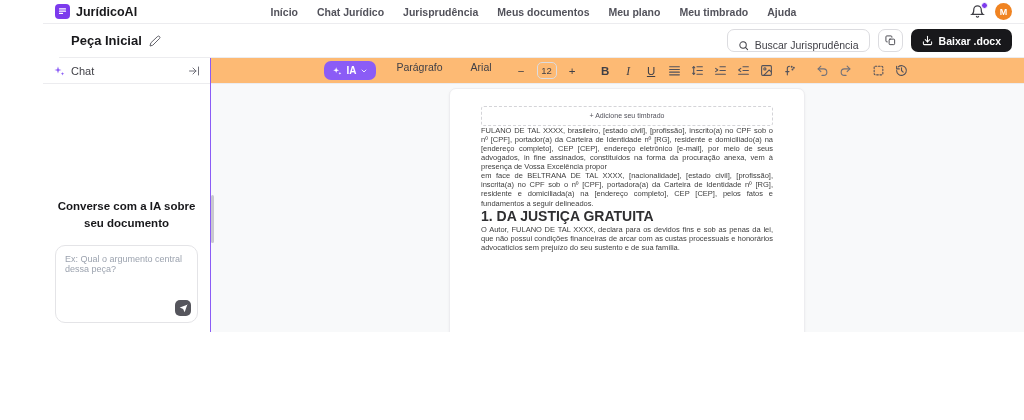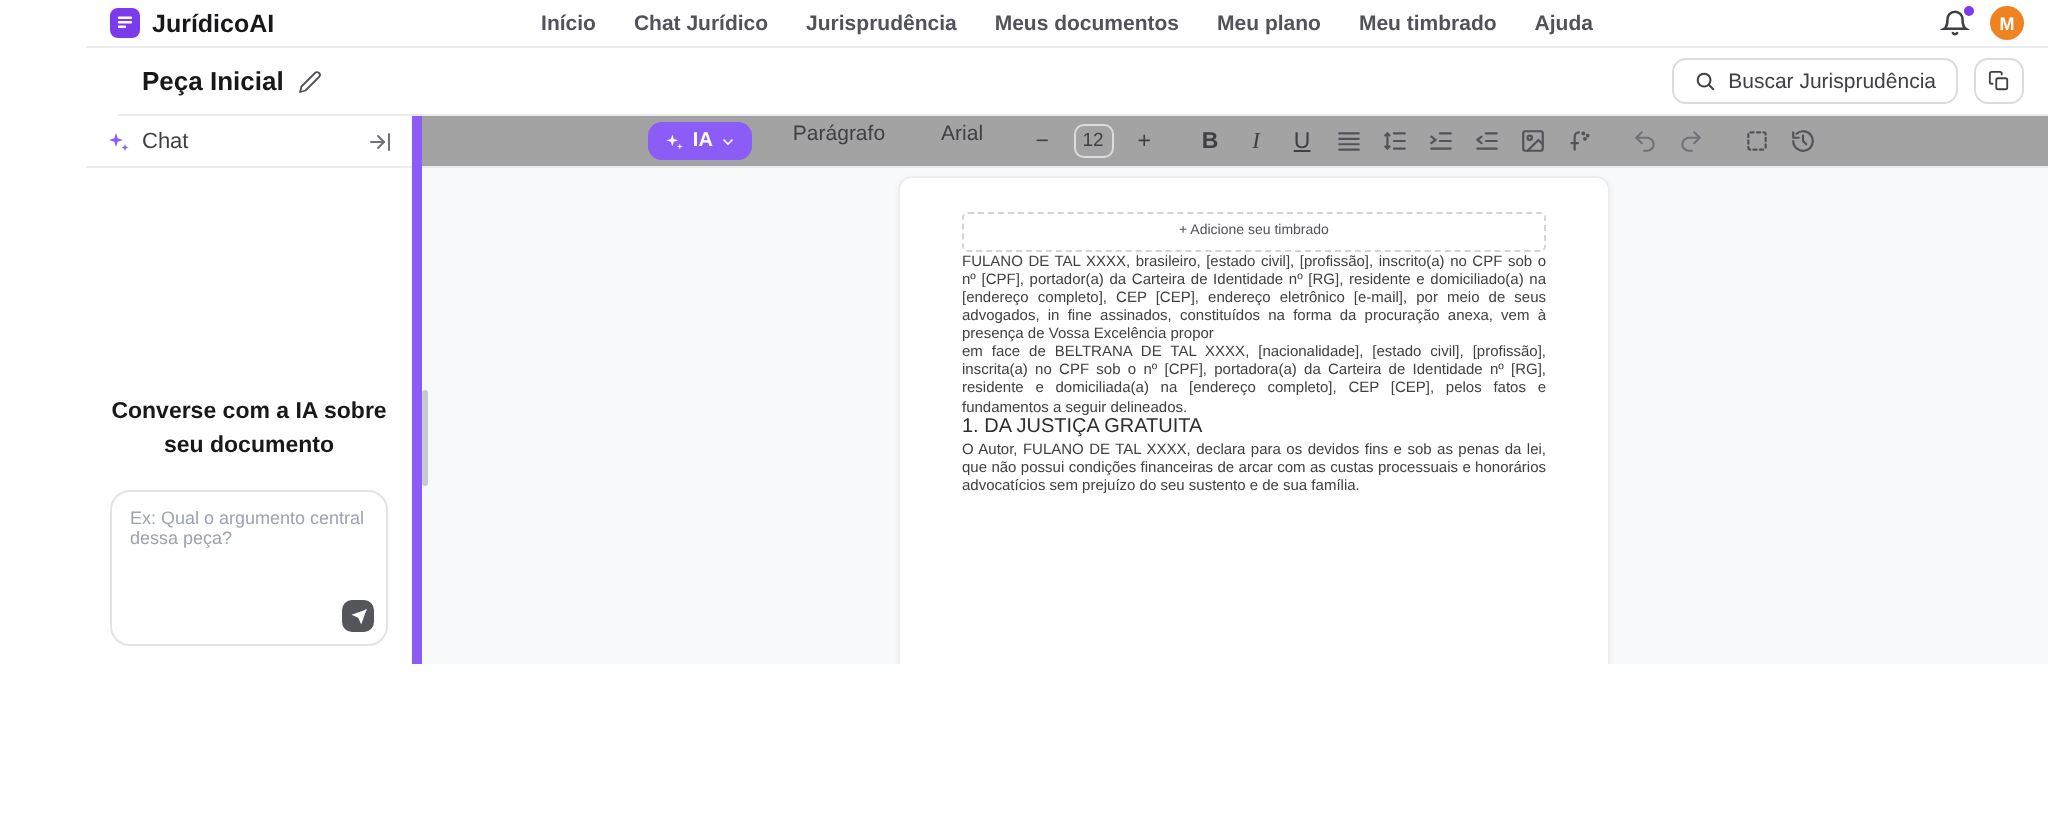--- a/index.html
+++ b/index.html
@@ -29,7 +29,7 @@
   .doc-title { font-size:13px; font-weight:700; color:#18181b; }
   .edit-btn { margin-left:7px; display:flex; align-items:center; cursor:pointer; }
   .header-right { margin-left:auto; display:flex; align-items:center; gap:8px; }
-  .btn-outline { height:23px; display:flex; align-items:center; gap:6px; padding:0 10px;
+  .btn-outline { height:23px; display:flex; align-items:flex-end; gap:6px; padding:0 10px;
                  background:#fff; border:1px solid #dcdce0; border-radius:7px; font-size:10.5px;
                  color:#3f3f46; cursor:pointer; white-space:nowrap; }
   .btn-square { width:25px; height:23px; display:flex; align-items:center; justify-content:center;

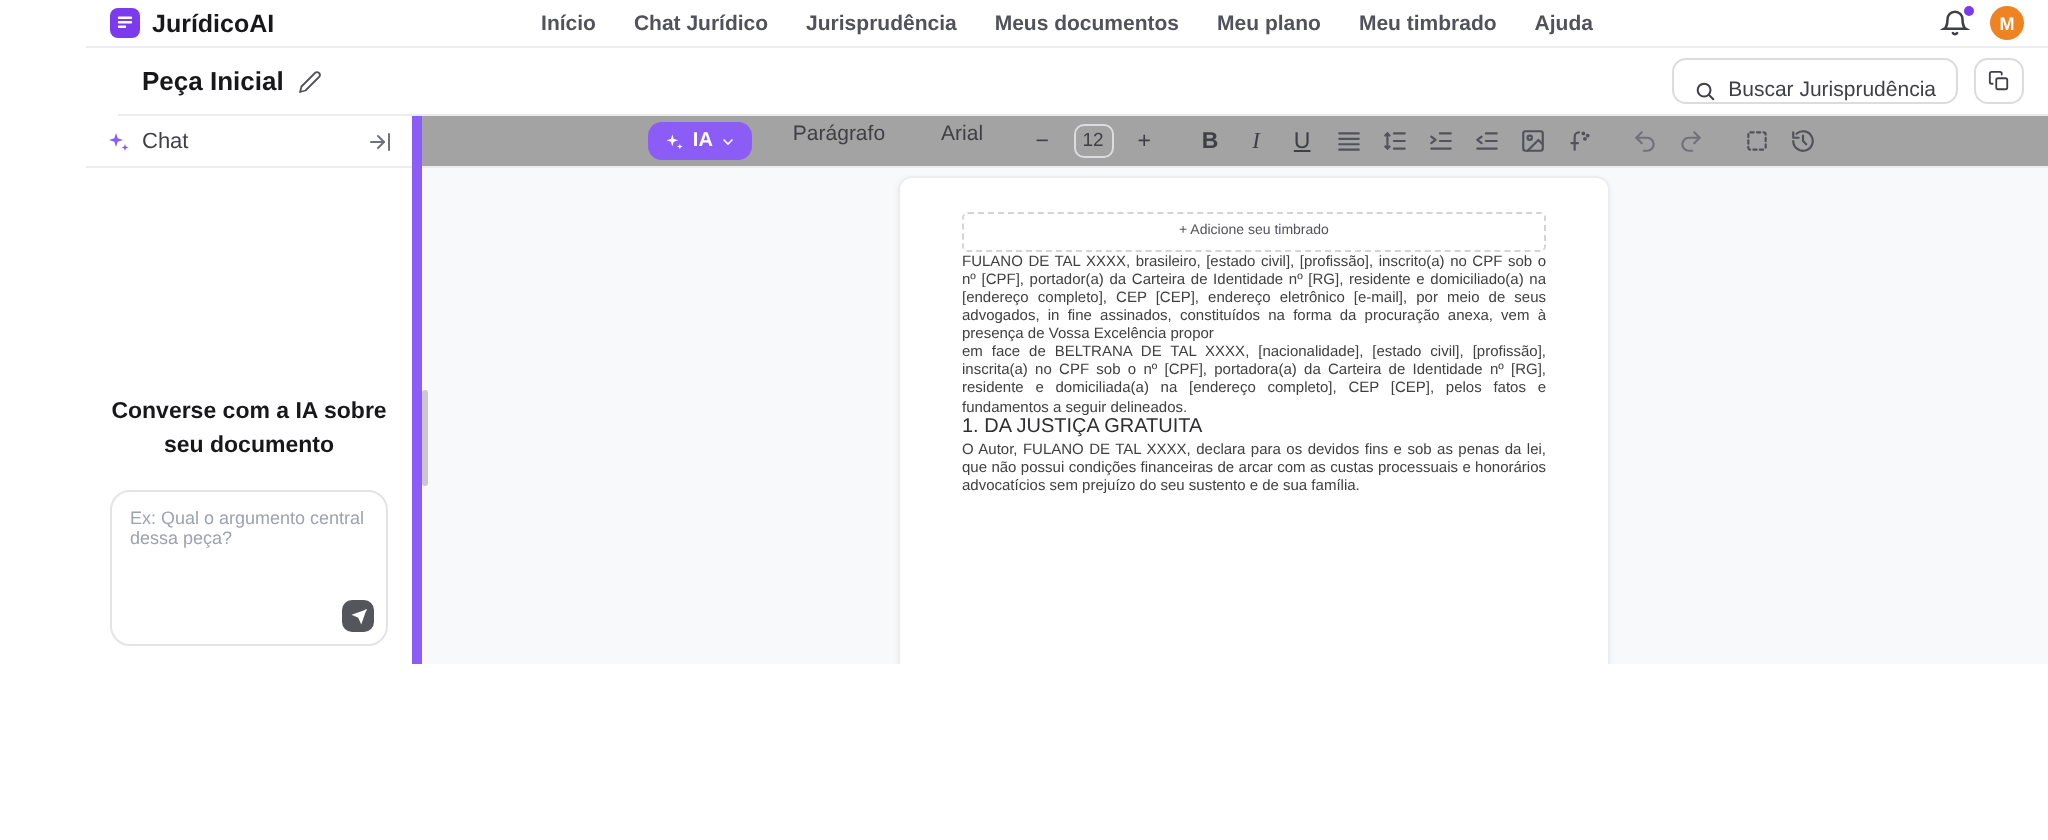--- a/index.html
+++ b/index.html
@@ -158,6 +158,14 @@
           <path d="M5 15H4a2 2 0 0 1-2-2V4a2 2 0 0 1 2-2h9a2 2 0 0 1 2 2v1"></path>
         </svg>
       </button>
+      <button class="btn-dark">
+        <svg width="11" height="11" viewBox="0 0 24 24" fill="none" stroke="#fff" stroke-width="2.2" stroke-linecap="round" stroke-linejoin="round">
+          <path d="M21 15v4a2 2 0 0 1-2 2H5a2 2 0 0 1-2-2v-4"></path>
+            <path d="m7 10 5 5 5-5"></path>
+            <path d="M12 15V3"></path>
+        </svg>
+        <span>Baixar .docx</span>
+      </button>
     </div>
   </div>
 

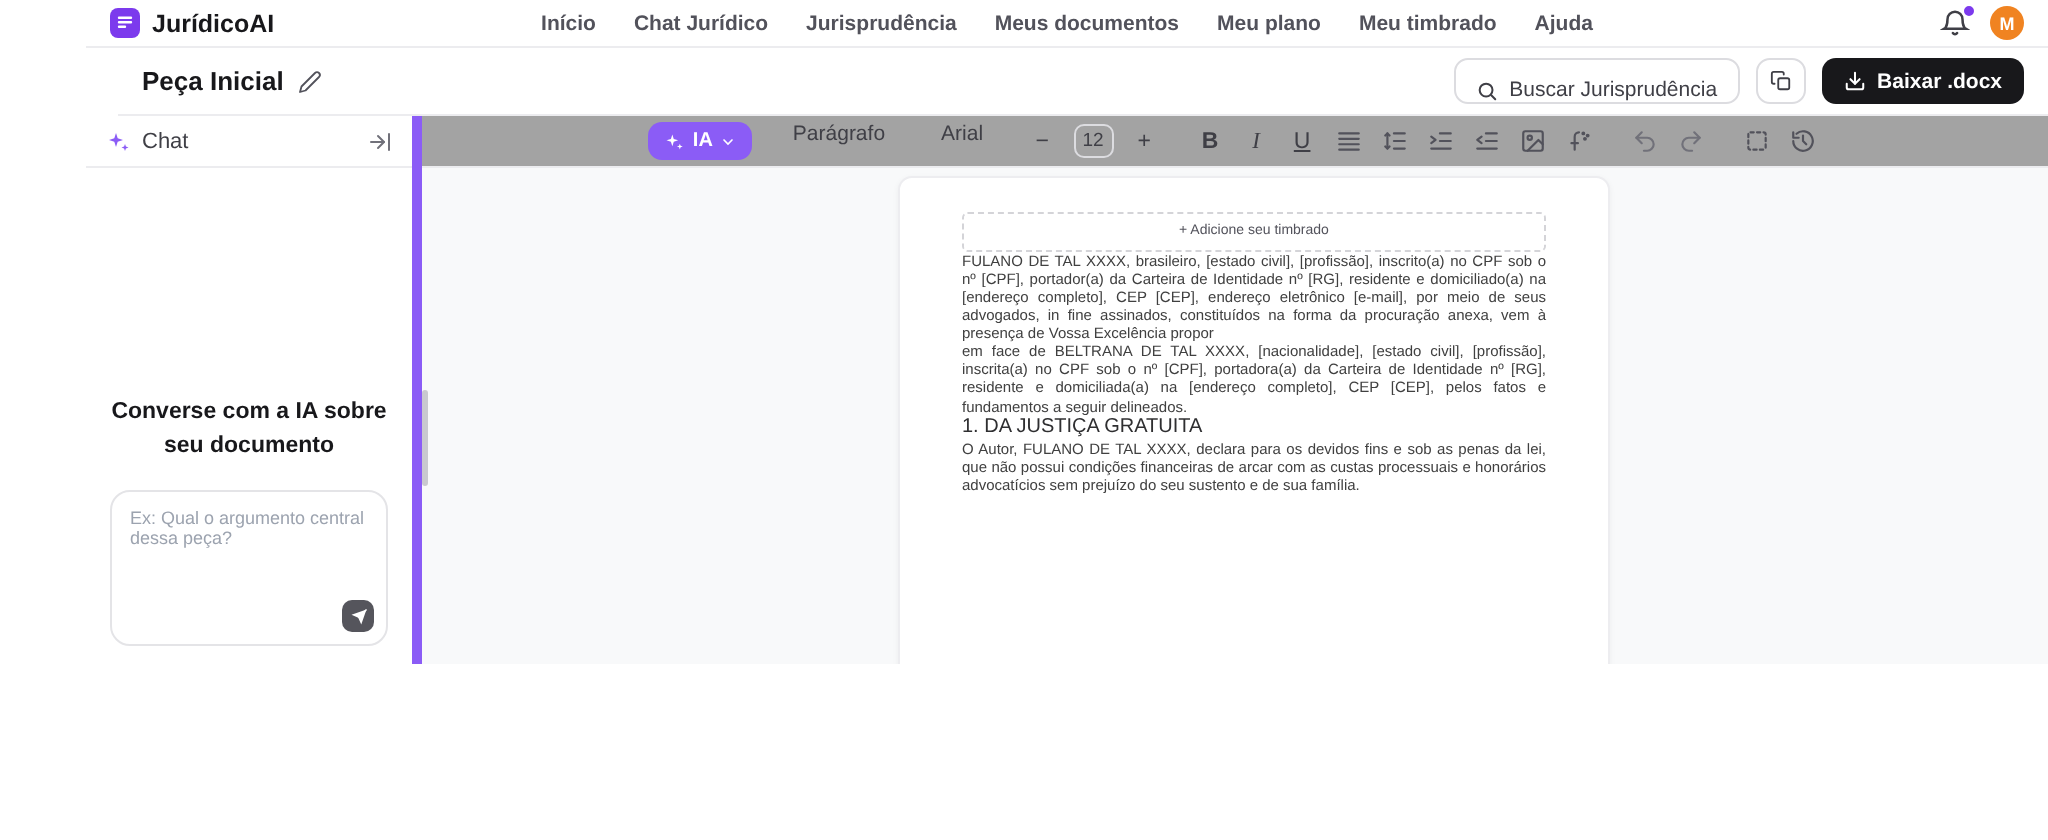--- a/index.html
+++ b/index.html
@@ -42,7 +42,7 @@
   .workspace { display:flex; height:362px; }
 
   
-  .sidebar { width:168px; background:#fff; border-right:5px solid #8b5cf6; display:flex;
+  .sidebar { width:168px; background:#fff; border-right:1px solid #8b5cf6; display:flex;
              flex-direction:column; flex:none; }
   .sidebar-header { height:26px; border-bottom:1px solid #ececef; display:flex; align-items:center;
                     padding:0 10px; }

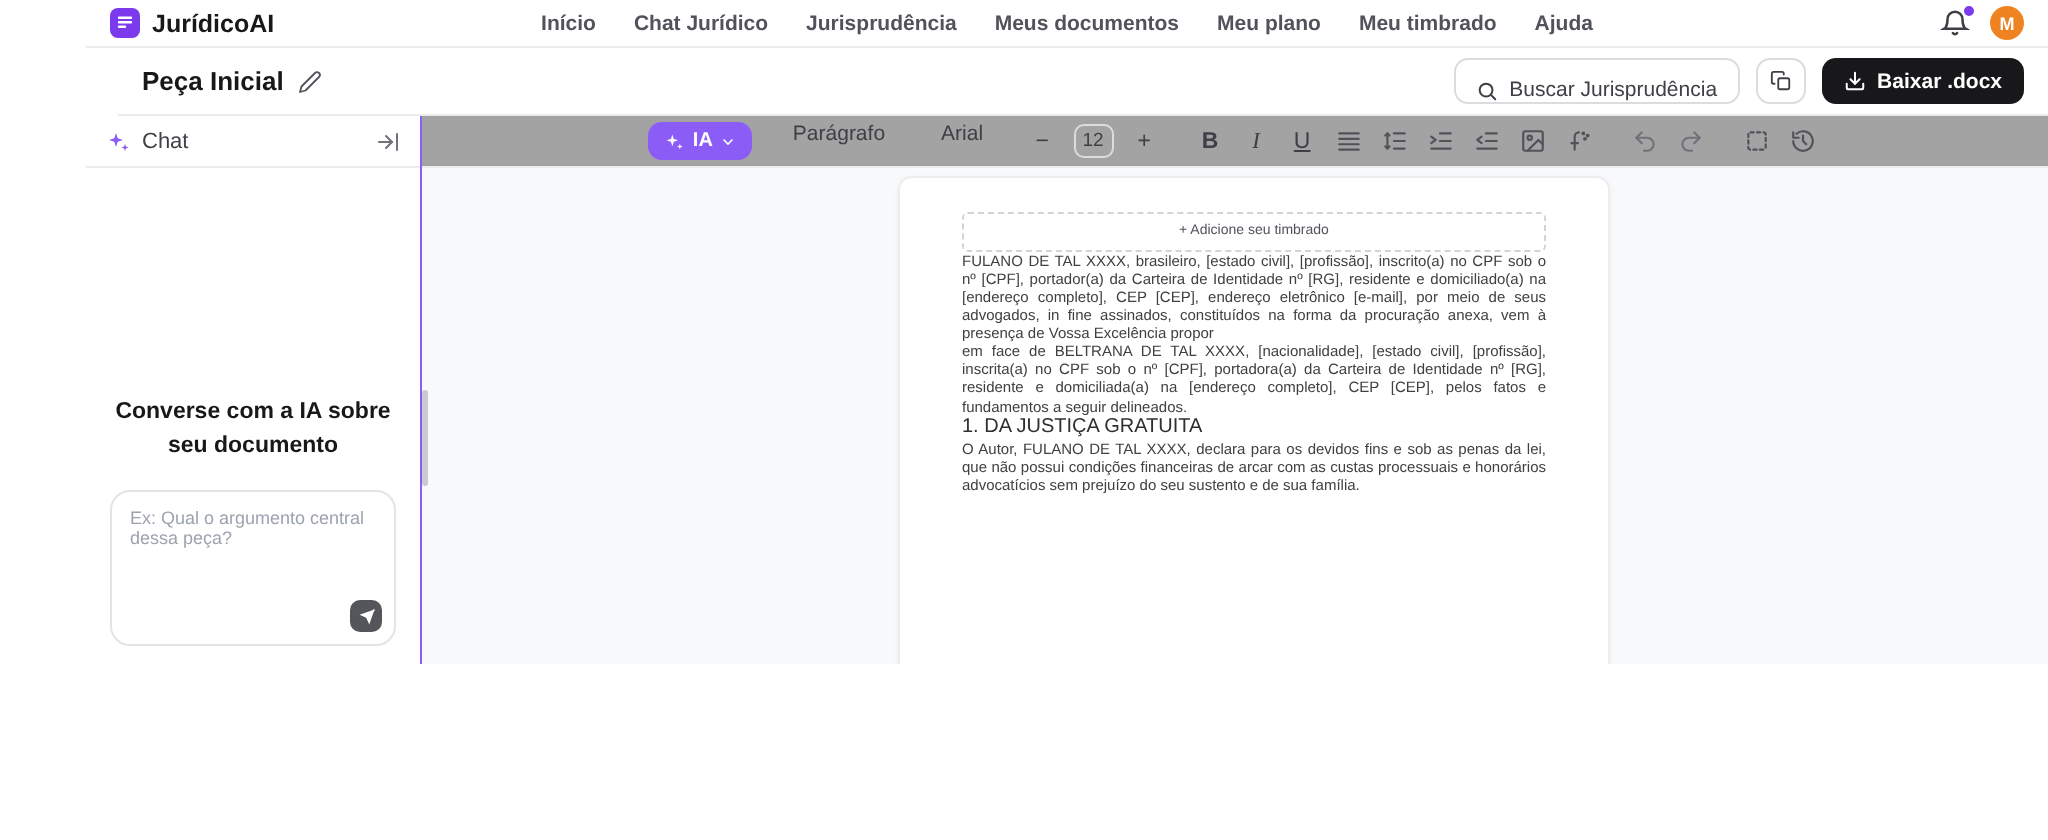--- a/index.html
+++ b/index.html
@@ -64,7 +64,7 @@
 
   
   .main { flex:1; display:flex; flex-direction:column; min-width:0; }
-  .toolbar { height:26px; background:#a3a3a3; border-bottom:1px solid #ececef; display:flex;
+  .toolbar { height:26px; background:#fdba74; border-bottom:1px solid #ececef; display:flex;
              align-items:center; justify-content:center; gap:4px; }
   .ia-btn { height:19px; display:flex; align-items:center; gap:4px; padding:0 8px; margin-right:8px;
             background:#8b5cf6; border:none; border-radius:7px; color:#fff; font-size:10px;

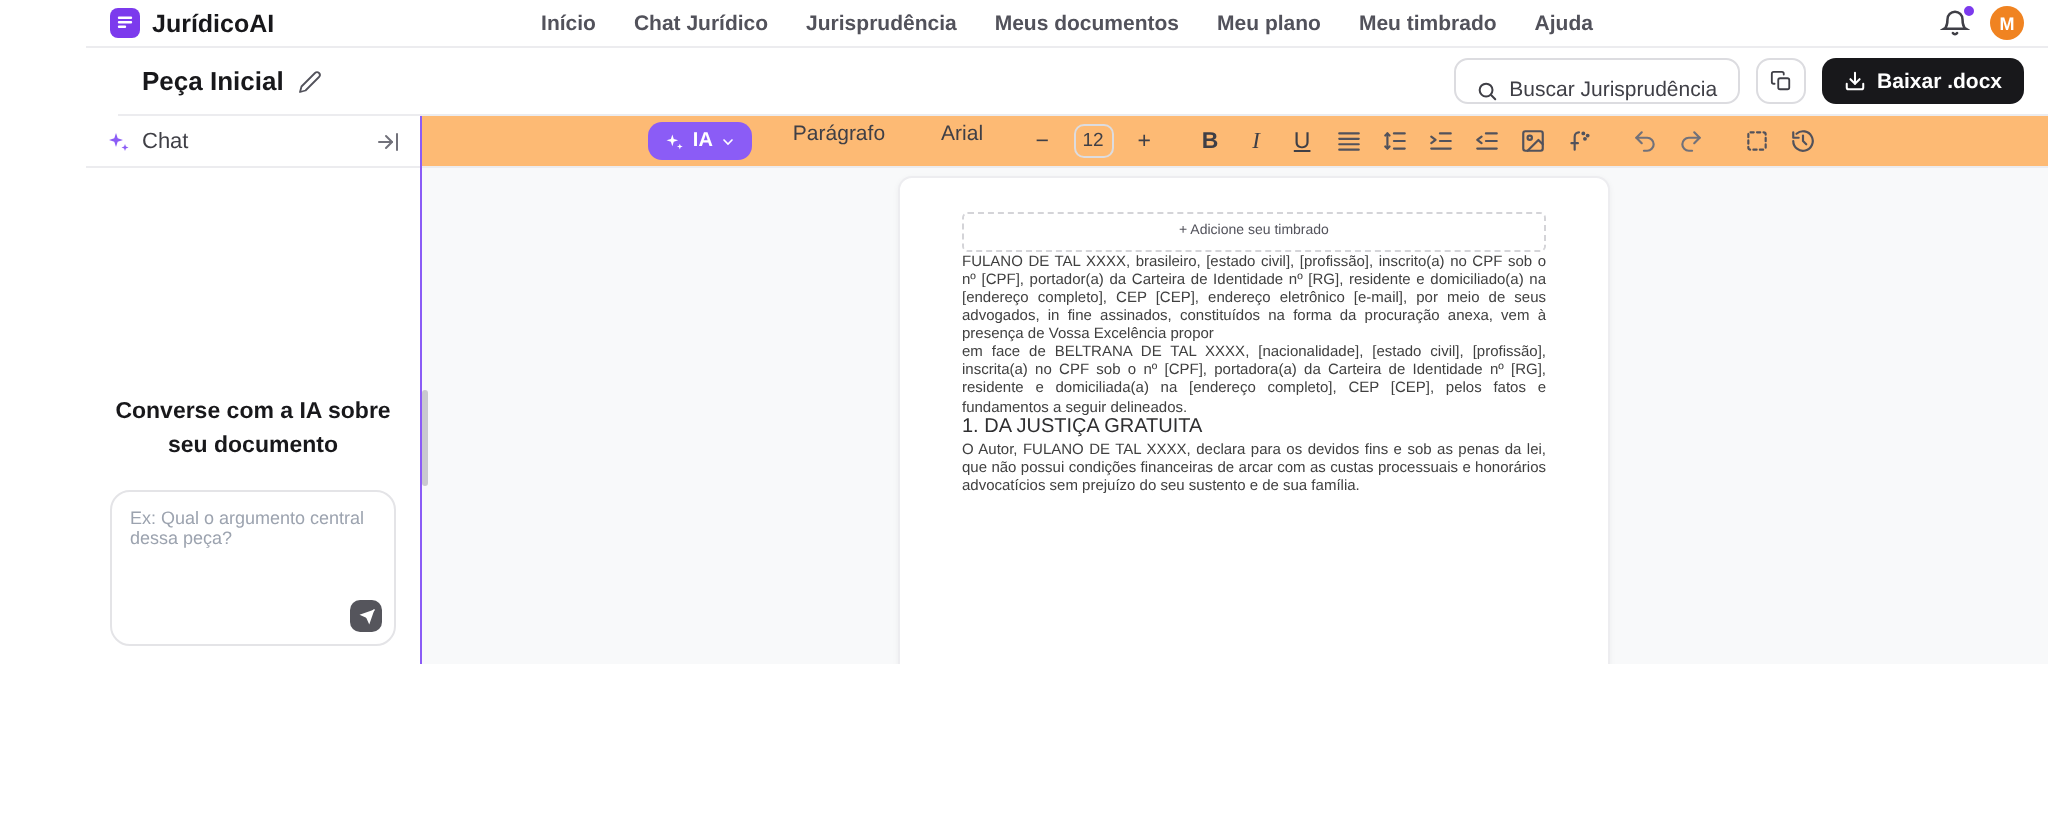--- a/index.html
+++ b/index.html
@@ -98,7 +98,7 @@
   .action-title { margin-bottom:26px; text-align:center; font-weight:700; font-size:7.8px;
                   color:#333; letter-spacing:0.2px; }
   .defendant-par { margin-bottom:28px; }
-  .section-heading { margin-bottom:8px; font-weight:400; font-size:10px; color:#2f2f31;
+  .section-heading { margin-bottom:8px; font-weight:700; font-size:14px; color:#2f2f31;
                      text-align:left; }
   svg { display:block; }
 </style>

